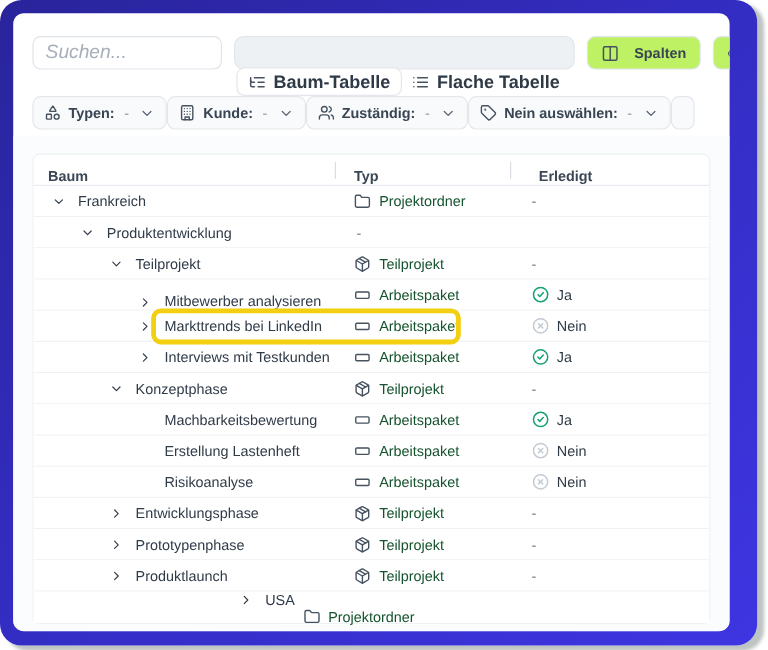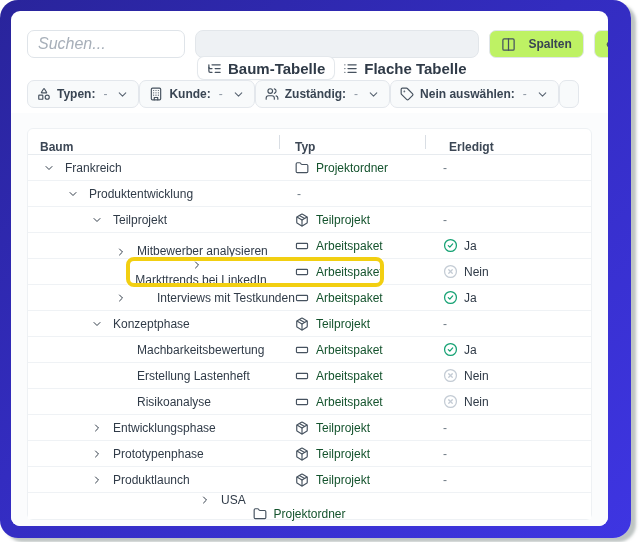--- a/index.html
+++ b/index.html
@@ -298,7 +298,7 @@
   </div>
 
   <div class="trow">
-    <div class="cell c-baum" style="padding-left: 86px; flex-direction: column;">
+    <div class="cell c-baum" style="padding-left: 86px;">
       <span class="chev icon">
                 <svg width="12" height="12" viewBox="0 0 24 24" fill="none" stroke="currentColor" stroke-width="2" stroke-linecap="round" stroke-linejoin="round">
                   <path d="m9 6 6 6-6 6"></path>

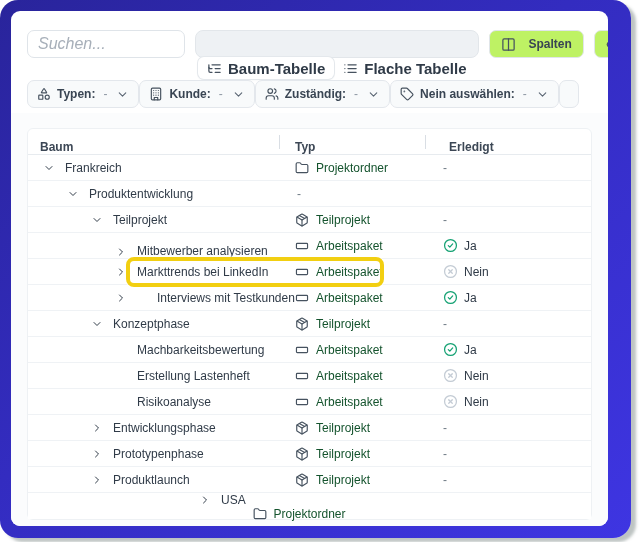--- a/index.html
+++ b/index.html
@@ -327,7 +327,7 @@
   </div>
 
   <div class="trow">
-    <div class="cell c-baum" style="padding-left: 86px; gap: 20px;">
+    <div class="cell c-baum" style="padding-left: 86px;">
       <span class="chev icon">
                 <svg width="12" height="12" viewBox="0 0 24 24" fill="none" stroke="currentColor" stroke-width="2" stroke-linecap="round" stroke-linejoin="round">
                   <path d="m9 6 6 6-6 6"></path>

